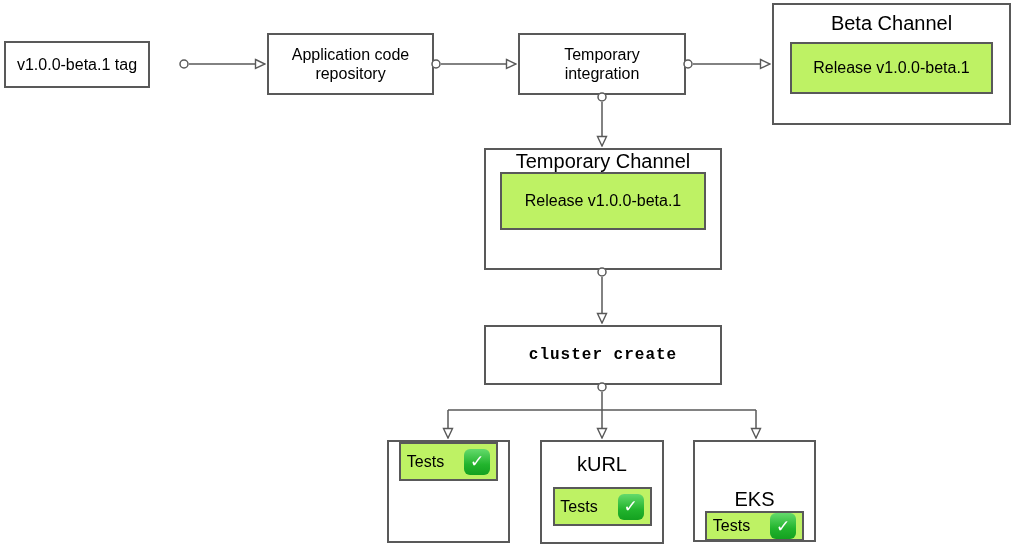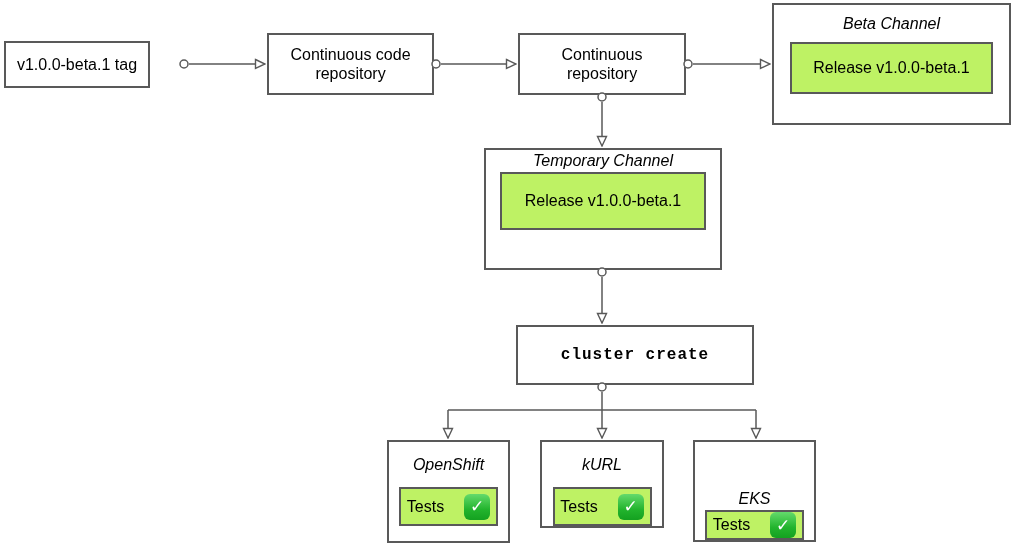--- a/index.html
+++ b/index.html
@@ -36,9 +36,8 @@
     display: flex;
     align-items: center;
     justify-content: center;
-    font-size: 16px;
+    font-size: 20px;
     text-align: left;
-    font-style: italic;
   }
   .inner-box {
     position: relative;

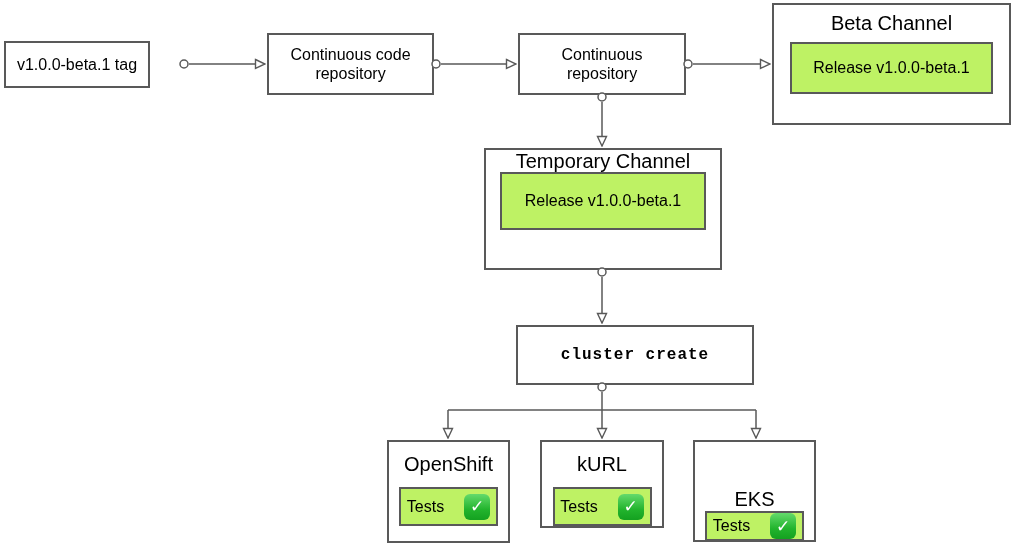--- a/index.html
+++ b/index.html
@@ -87,7 +87,7 @@
   </div>
 
   <div class="box leaf" style="left:267px; top:33px; width:167px; height:62px;">
-    <span>Continuous code repository</span>
+    <span>Application code repository</span>
   </div>
 
   <div class="box leaf" style="left:518px; top:33px; width:168px; height:62px;">

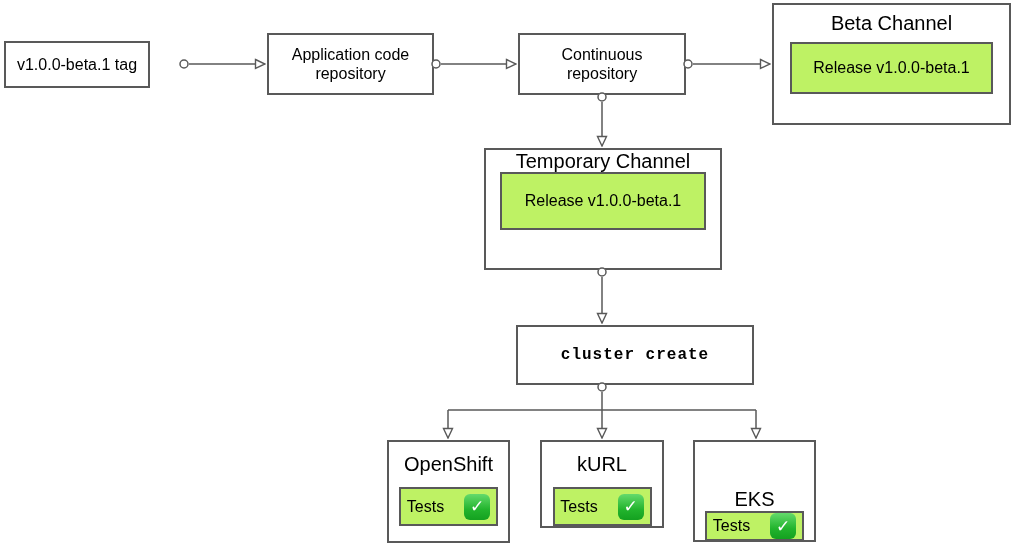--- a/index.html
+++ b/index.html
@@ -91,7 +91,7 @@
   </div>
 
   <div class="box leaf" style="left:518px; top:33px; width:168px; height:62px;">
-    <span>Continuous repository</span>
+    <span>Temporary integration</span>
   </div>
 
   <div class="box group" style="left:772px; top:3px; width:239px; height:122px;">

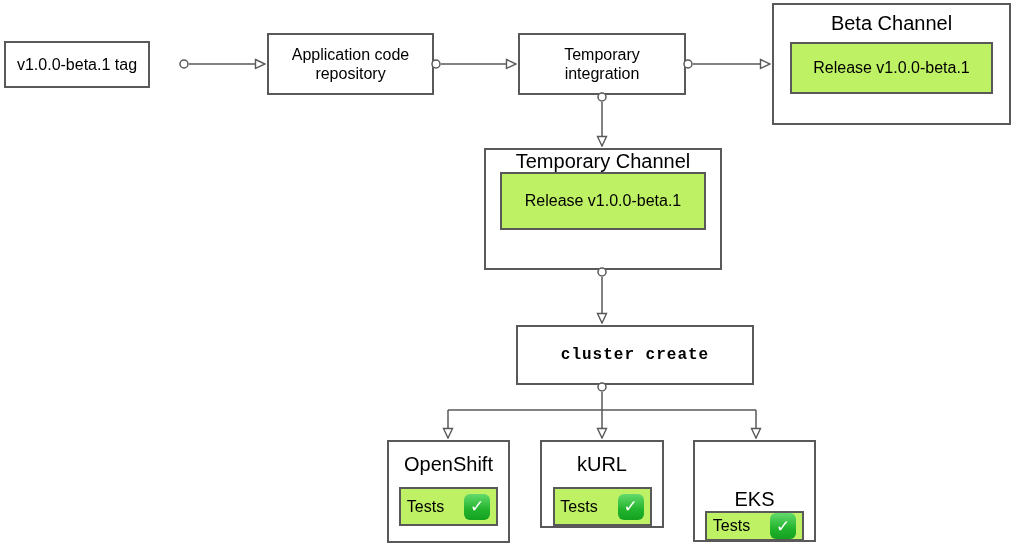--- a/index.html
+++ b/index.html
@@ -54,7 +54,6 @@
     font-weight: 700;
     letter-spacing: 1px;
     font-size: 16px;
-    margin-left: 32px;
   }
   .tests-row { gap: 20px; }
   .check-icon {

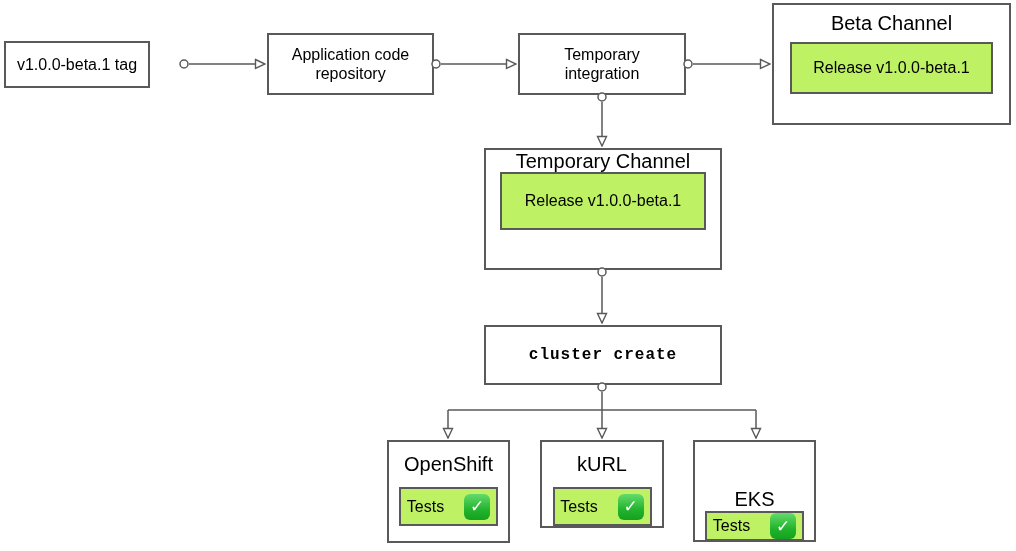--- a/index.html
+++ b/index.html
@@ -112,7 +112,6 @@
   </div>
 
   <div class="box group" style="left:387px; top:440px; width:123px; height:103px;">
-    <div class="group-title" style="height:45px;">OpenShift</div>
     <div class="inner-box tests-row" style="width:99px; height:39px;">
       <span>Tests</span>
       <span class="check-icon">✓</span>

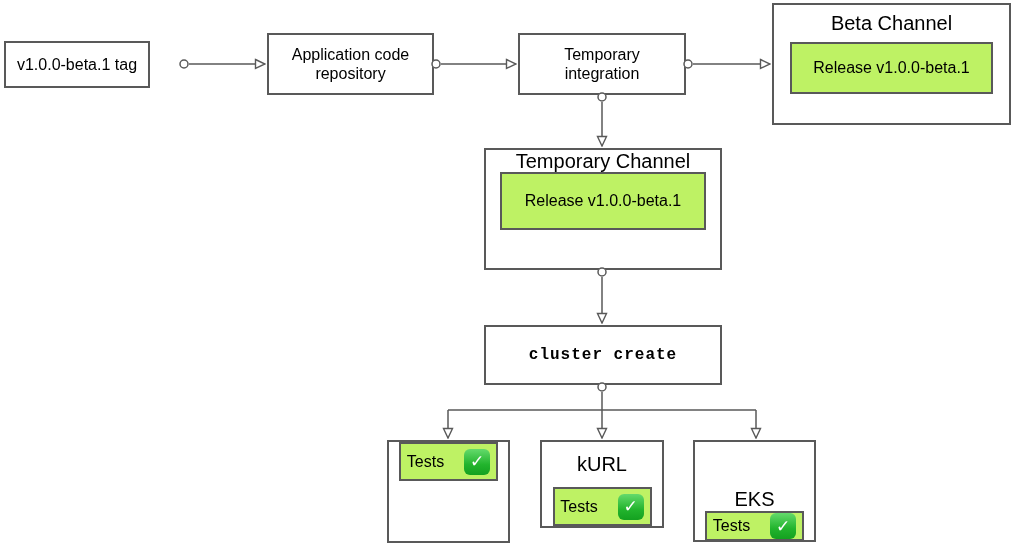--- a/index.html
+++ b/index.html
@@ -118,7 +118,7 @@
     </div>
   </div>
 
-  <div class="box group" style="left:540px; top:440px; width:124px; height:88px;">
+  <div class="box group" style="left:540px; top:440px; width:124px; height:104px;">
     <div class="group-title" style="height:45px;">kURL</div>
     <div class="inner-box tests-row" style="width:99px; height:39px;">
       <span>Tests</span>

